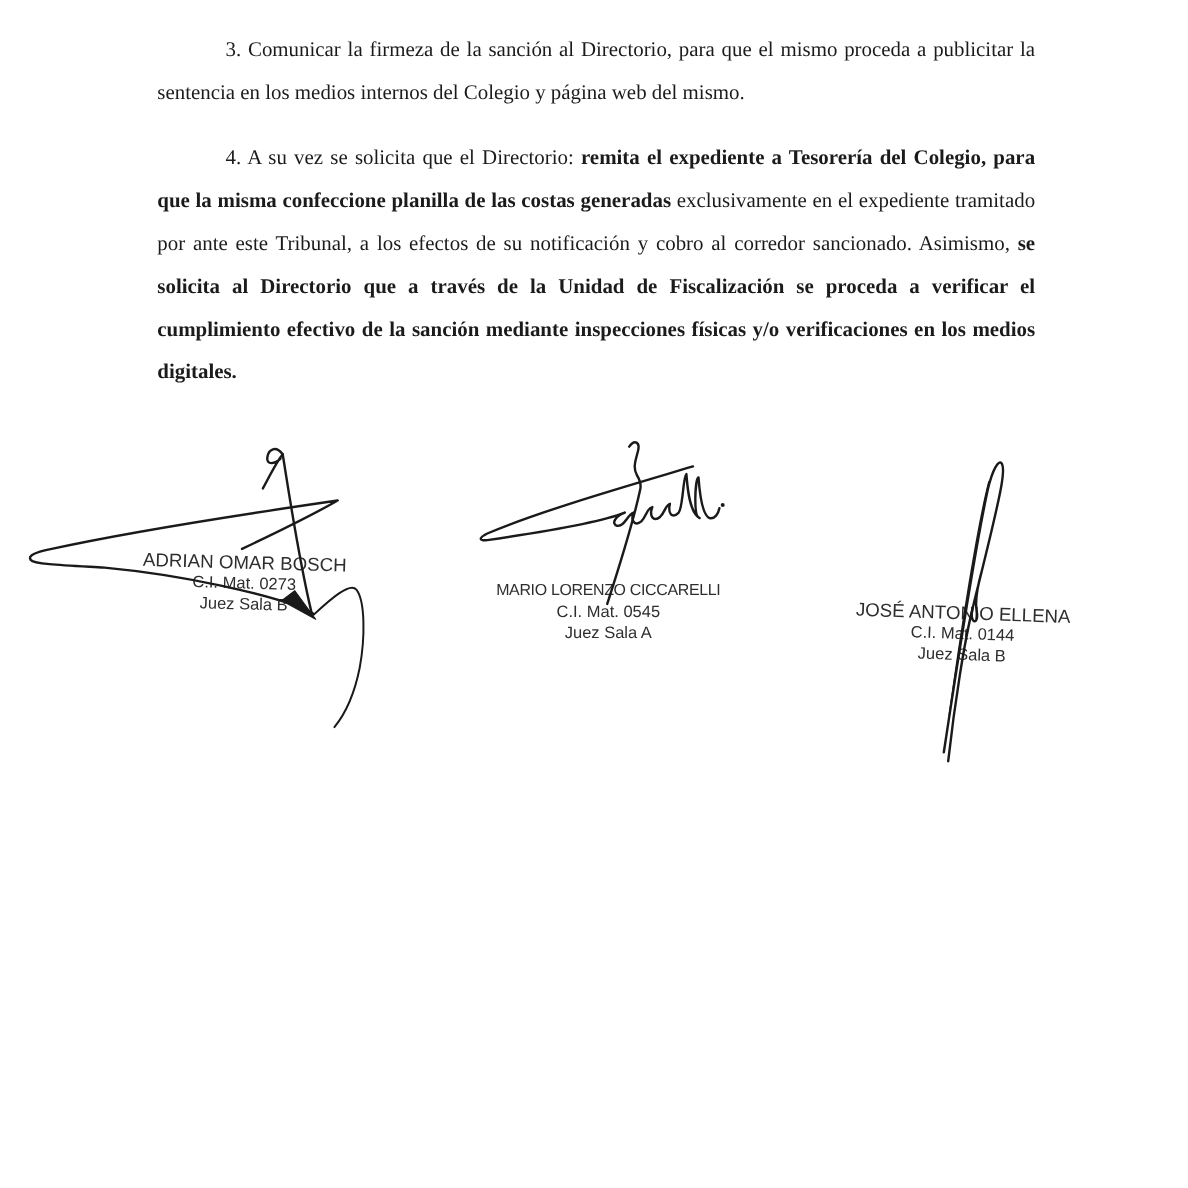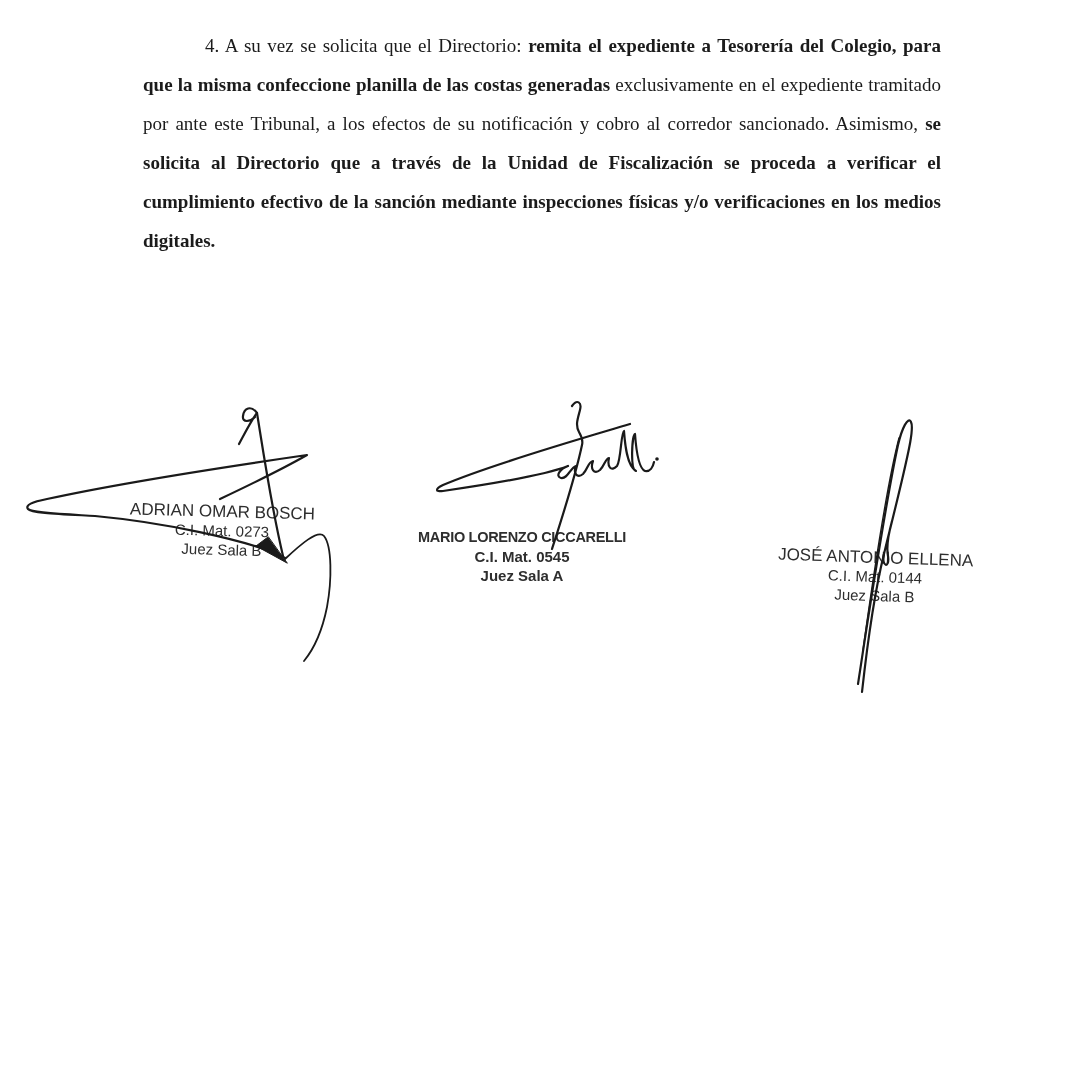--- a/index.html
+++ b/index.html
@@ -37,6 +37,7 @@
 <div class="page">
 
   <div class="text-block">
+    <p><span>3. Comunicar la firmeza de la sanción al Directorio, para que el mismo proceda a publicitar la sentencia en los medios internos del Colegio y página web del mismo.</span></p>
     <p><span>4. A su vez se solicita que el Directorio: </span><span class="b">remita el expediente a Tesorería del Colegio, para que la misma confeccione planilla de las costas generadas </span><span>exclusivamente en el expediente tramitado por ante este Tribunal, a los efectos de su notificación y cobro al corredor sancionado. Asimismo, </span><span class="b">se solicita al Directorio que a través de la Unidad de Fiscalización se proceda a verificar el cumplimiento efectivo de la sanción mediante inspecciones físicas y/o verificaciones en los medios digitales.</span></p>
   </div>
 

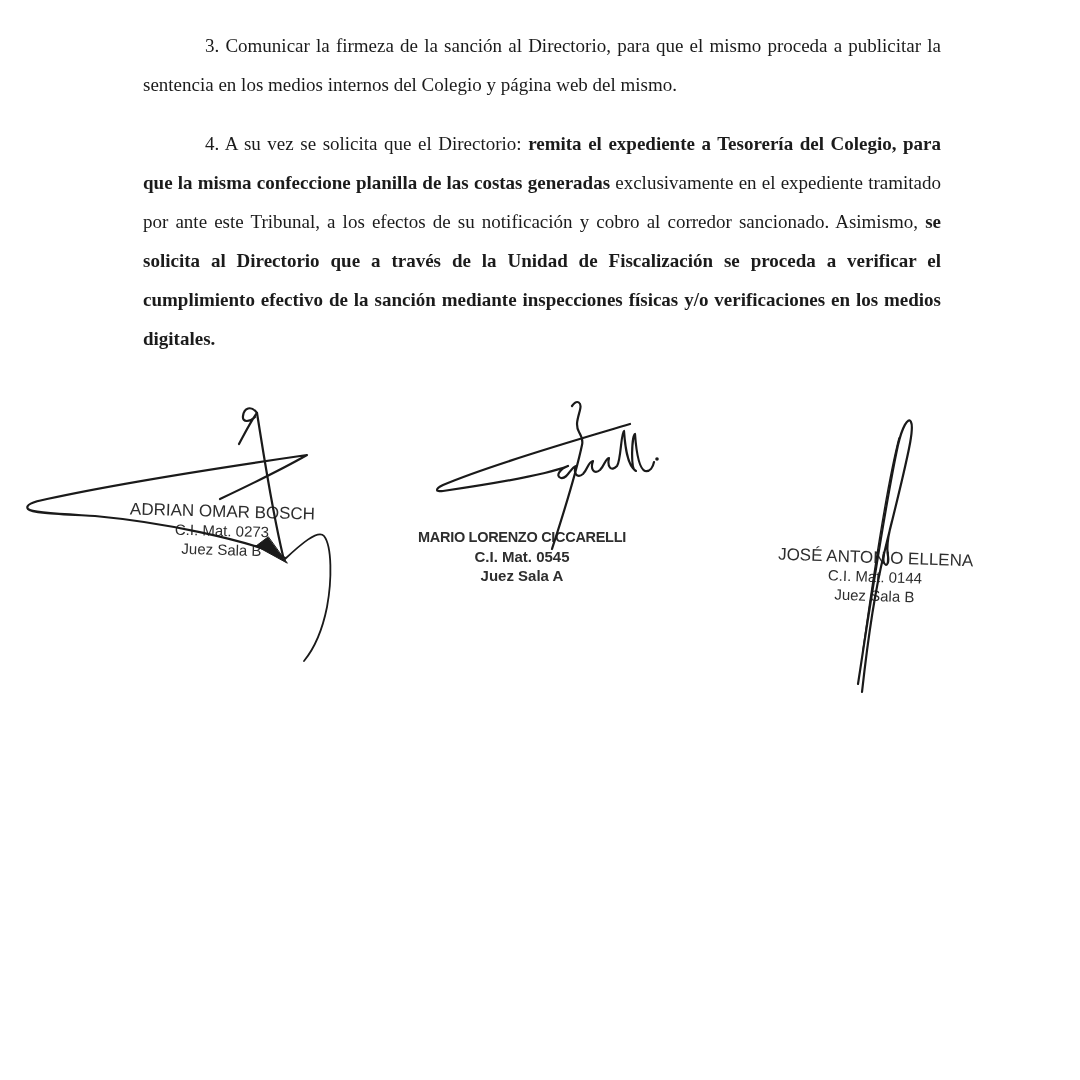--- a/index.html
+++ b/index.html
@@ -26,7 +26,7 @@
   .stamp .nm{font-size:17px;line-height:19px;white-space:nowrap;}
   .stamp .ln{font-size:15px;line-height:19px;white-space:nowrap;}
   .stamp-left{left:112px;top:502px;width:220px;transform:rotate(1.6deg);}
-  .stamp-mid{left:412px;top:528px;width:220px;font-weight:bold;}
+  .stamp-mid{left:443px;top:528px;width:220px;}
   .stamp-mid .nm{font-size:14.5px;letter-spacing:-0.3px;}
   .stamp-mid .ln{line-height:19px;}
   .stamp-right{left:765px;top:548px;width:220px;transform:rotate(2deg);}

